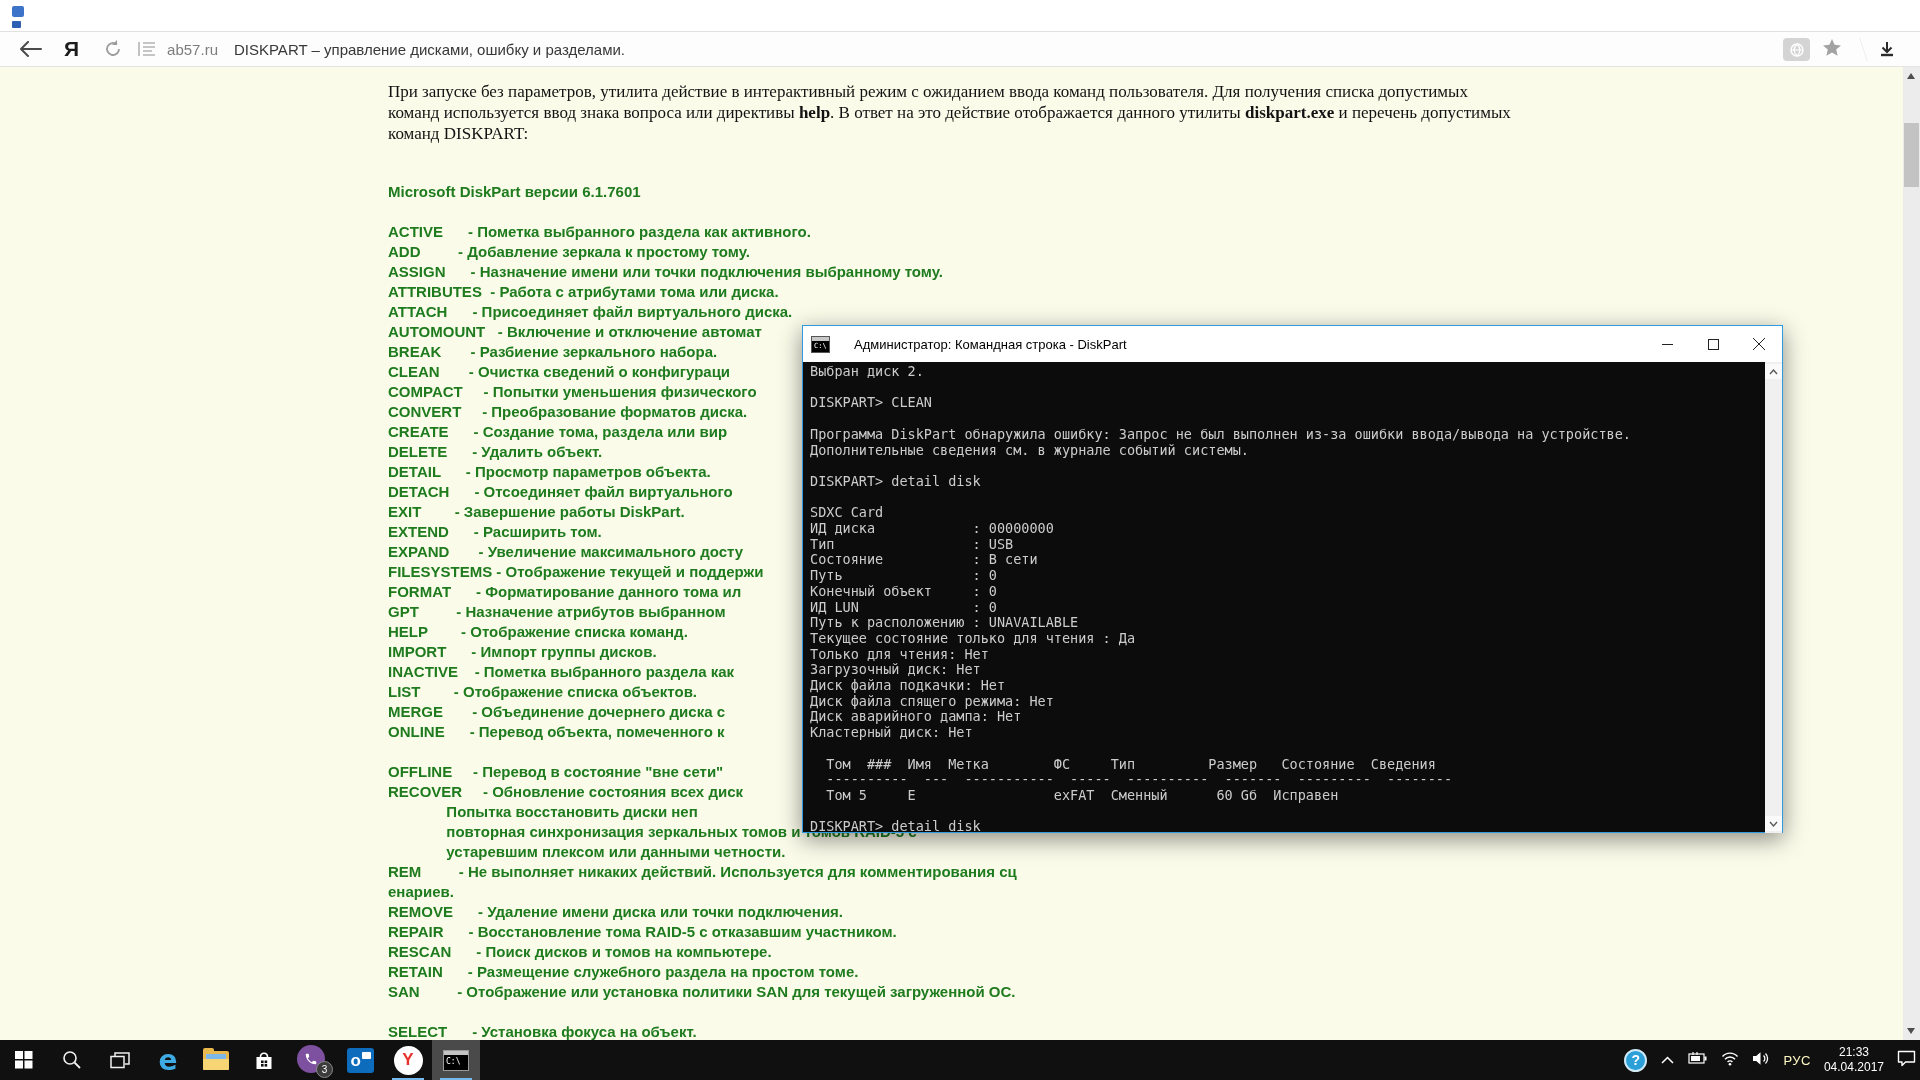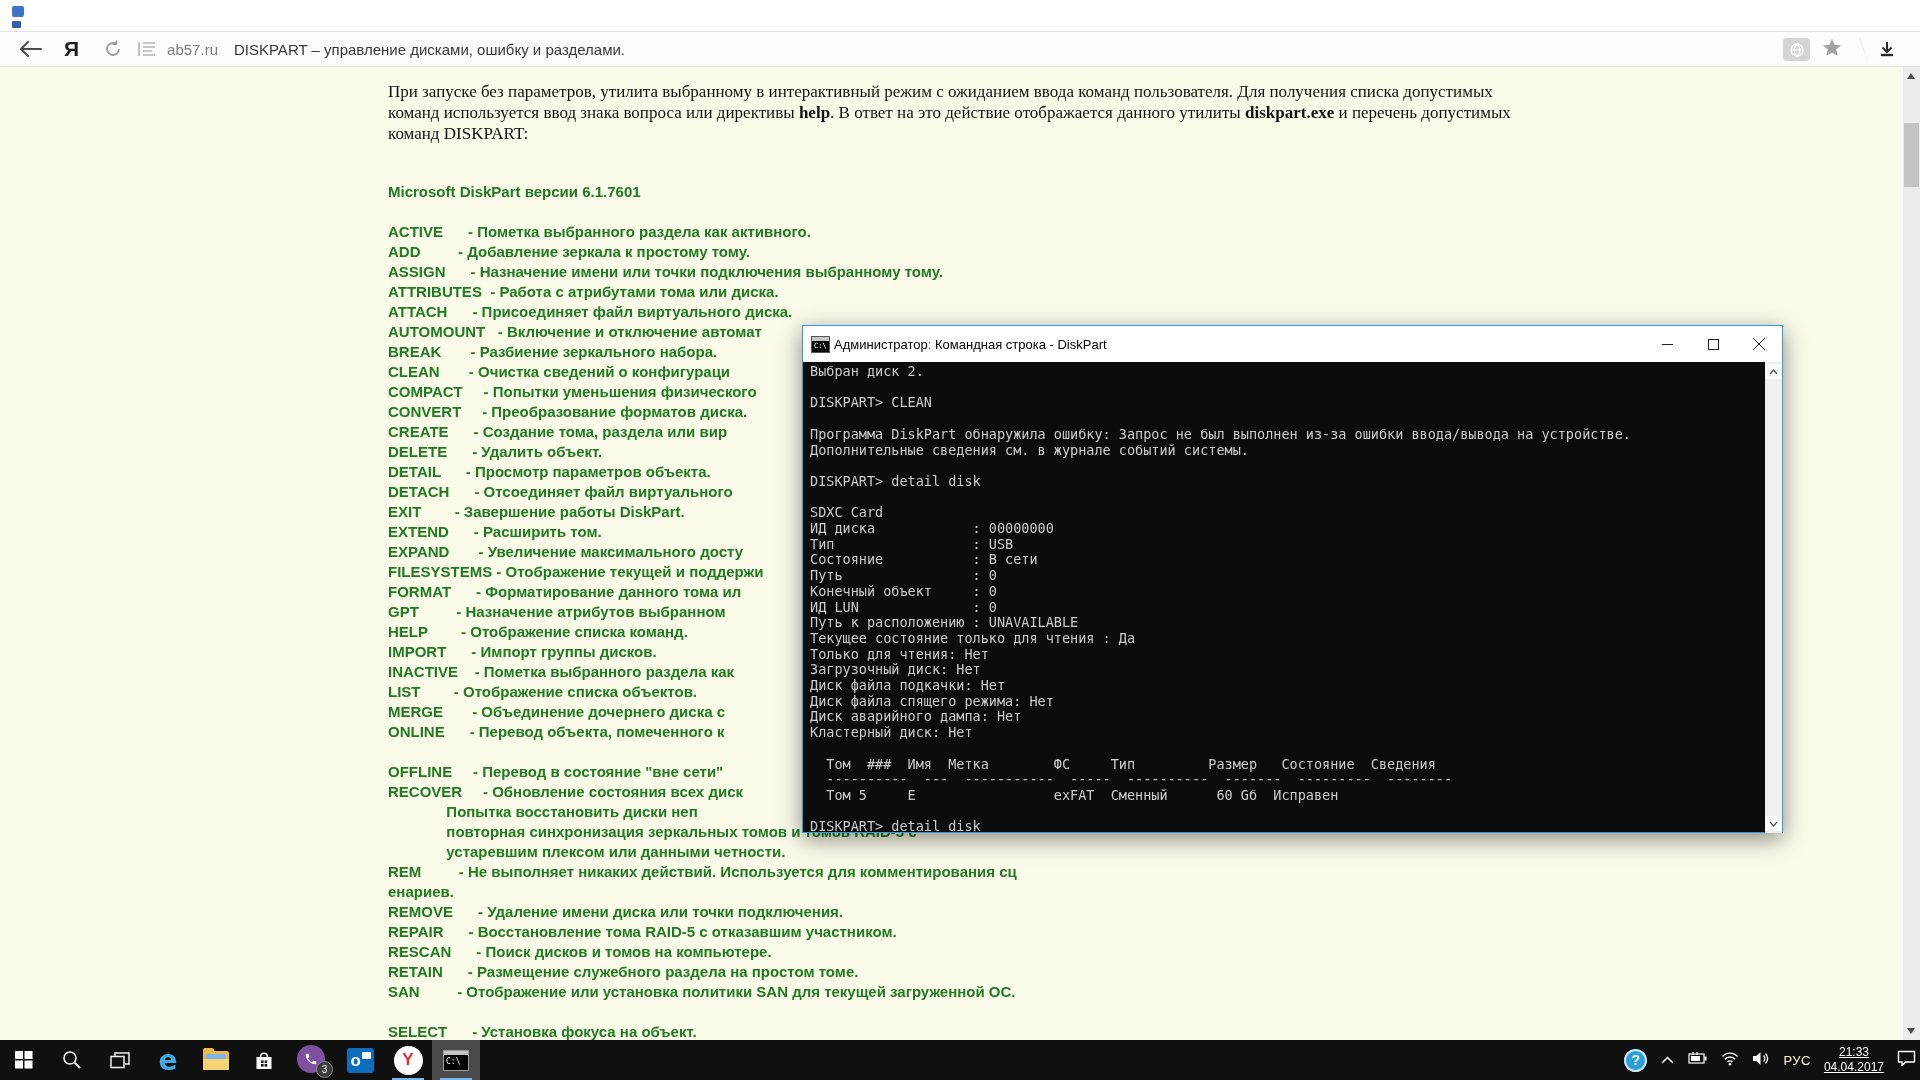--- a/index.html
+++ b/index.html
@@ -153,7 +153,7 @@
   </div>
 
   <div class="page">
-    <p class="intro"><span>При запуске без параметров, утилита выбранному в интерактивный режим с ожиданием ввода команд пользователя. Для получения списка допустимых команд используется ввод знака вопроса или директивы </span><b>help</b><span>. В ответ на это действие отображается данного утилиты </span><b>diskpart.exe</b><span> и перечень допустимых команд DISKPART:</span></p>
+    <p class="intro"><span>При запуске без параметров, утилита действие в интерактивный режим с ожиданием ввода команд пользователя. Для получения списка допустимых команд используется ввод знака вопроса или директивы </span><b>help</b><span>. В ответ на это действие отображается данного утилиты </span><b>diskpart.exe</b><span> и перечень допустимых команд DISKPART:</span></p>
 
     <pre class="help-pre">Microsoft DiskPart версии 6.1.7601
 

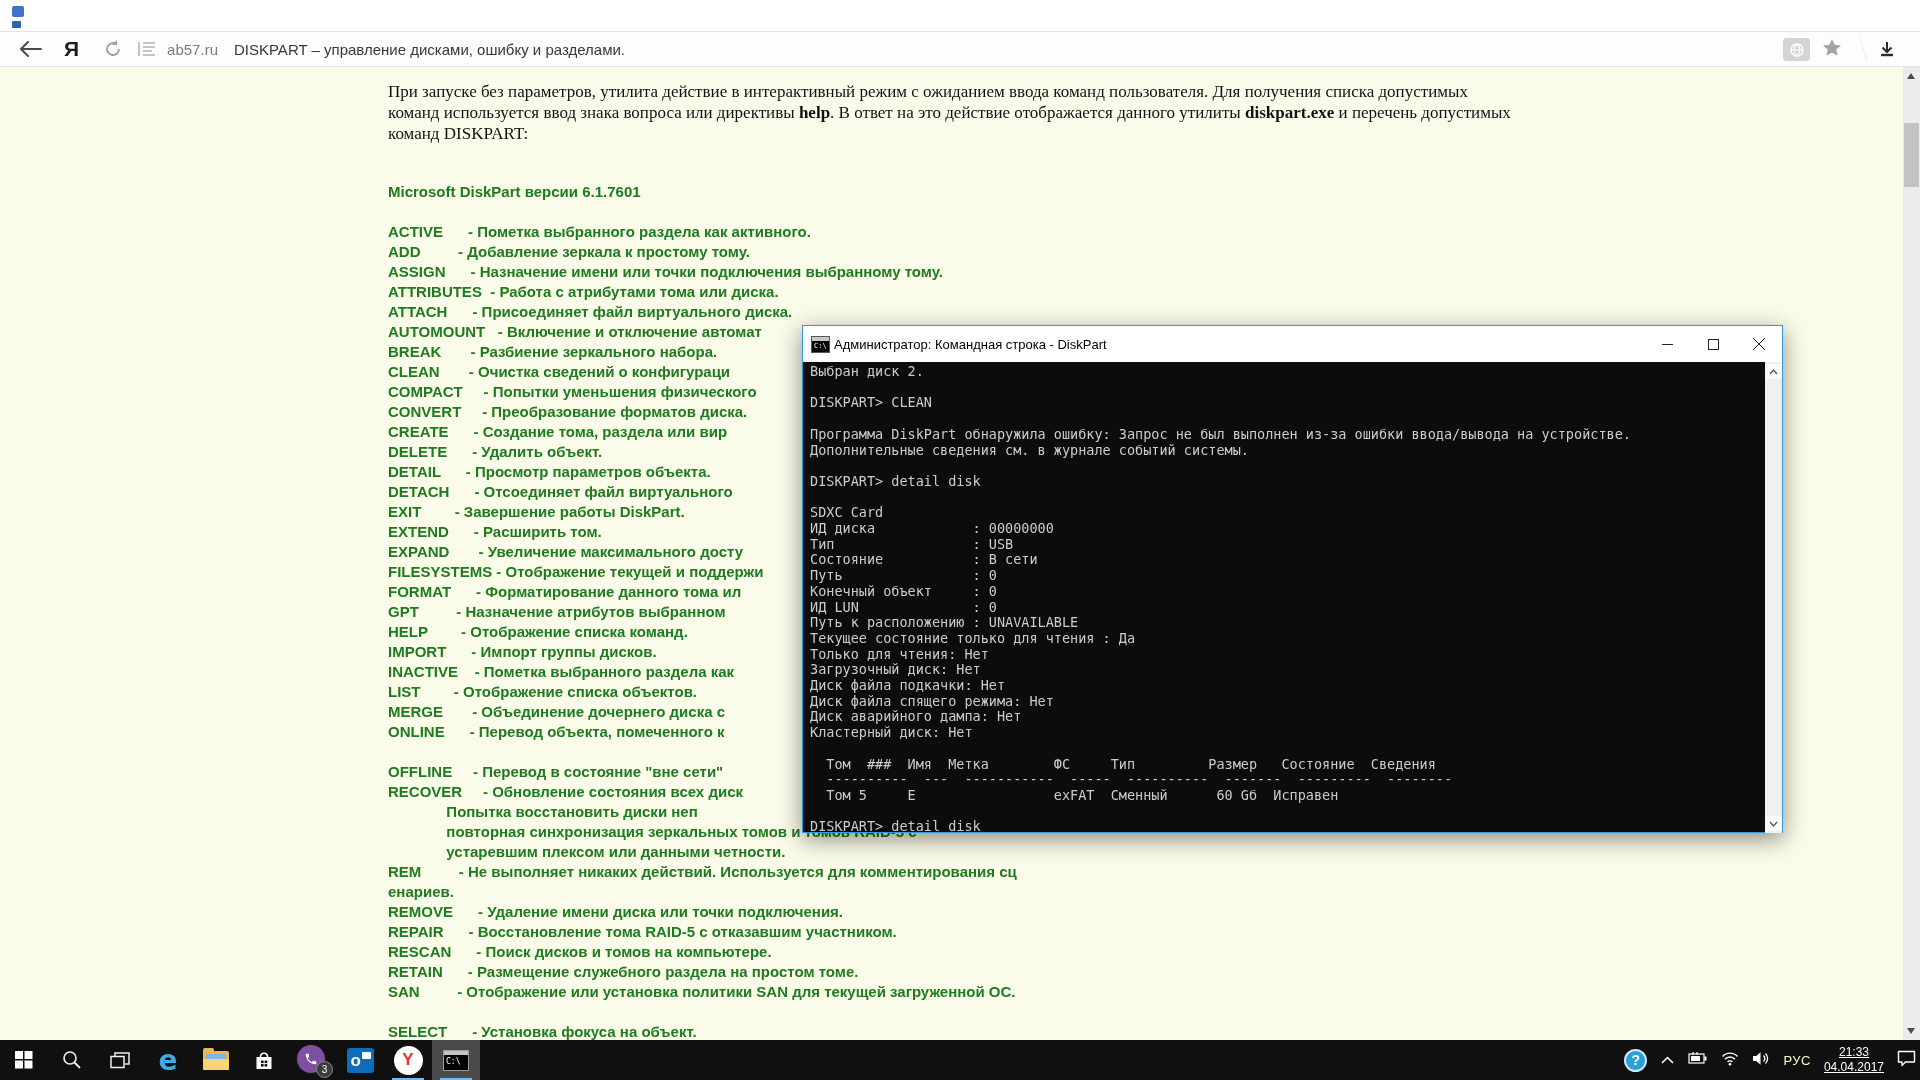--- a/index.html
+++ b/index.html
@@ -54,7 +54,7 @@
                   position:relative; font-family:"DejaVu Sans Mono", monospace; }
   .cmd-app-icon .bar { position:absolute; top:0; left:0; right:0; height:4px; background:#c8c8c8; }
   .cmd-app-icon .txt { position:absolute; top:5px; left:2px; font-size:7px; color:#fff; letter-spacing:0; }
-  .cmd-title { margin-left:4px; font-size:13px; color:#000; }
+  .cmd-title { margin-left:24px; font-size:13px; color:#000; }
   .cmd-buttons { margin-left:auto; display:flex; height:36px; }
   .cmd-btn { width:46px; height:36px; display:flex; align-items:center; justify-content:center; }
   .console { position:relative; width:100%; height:389px; background:var(--console-bg,#0c0c0c); }

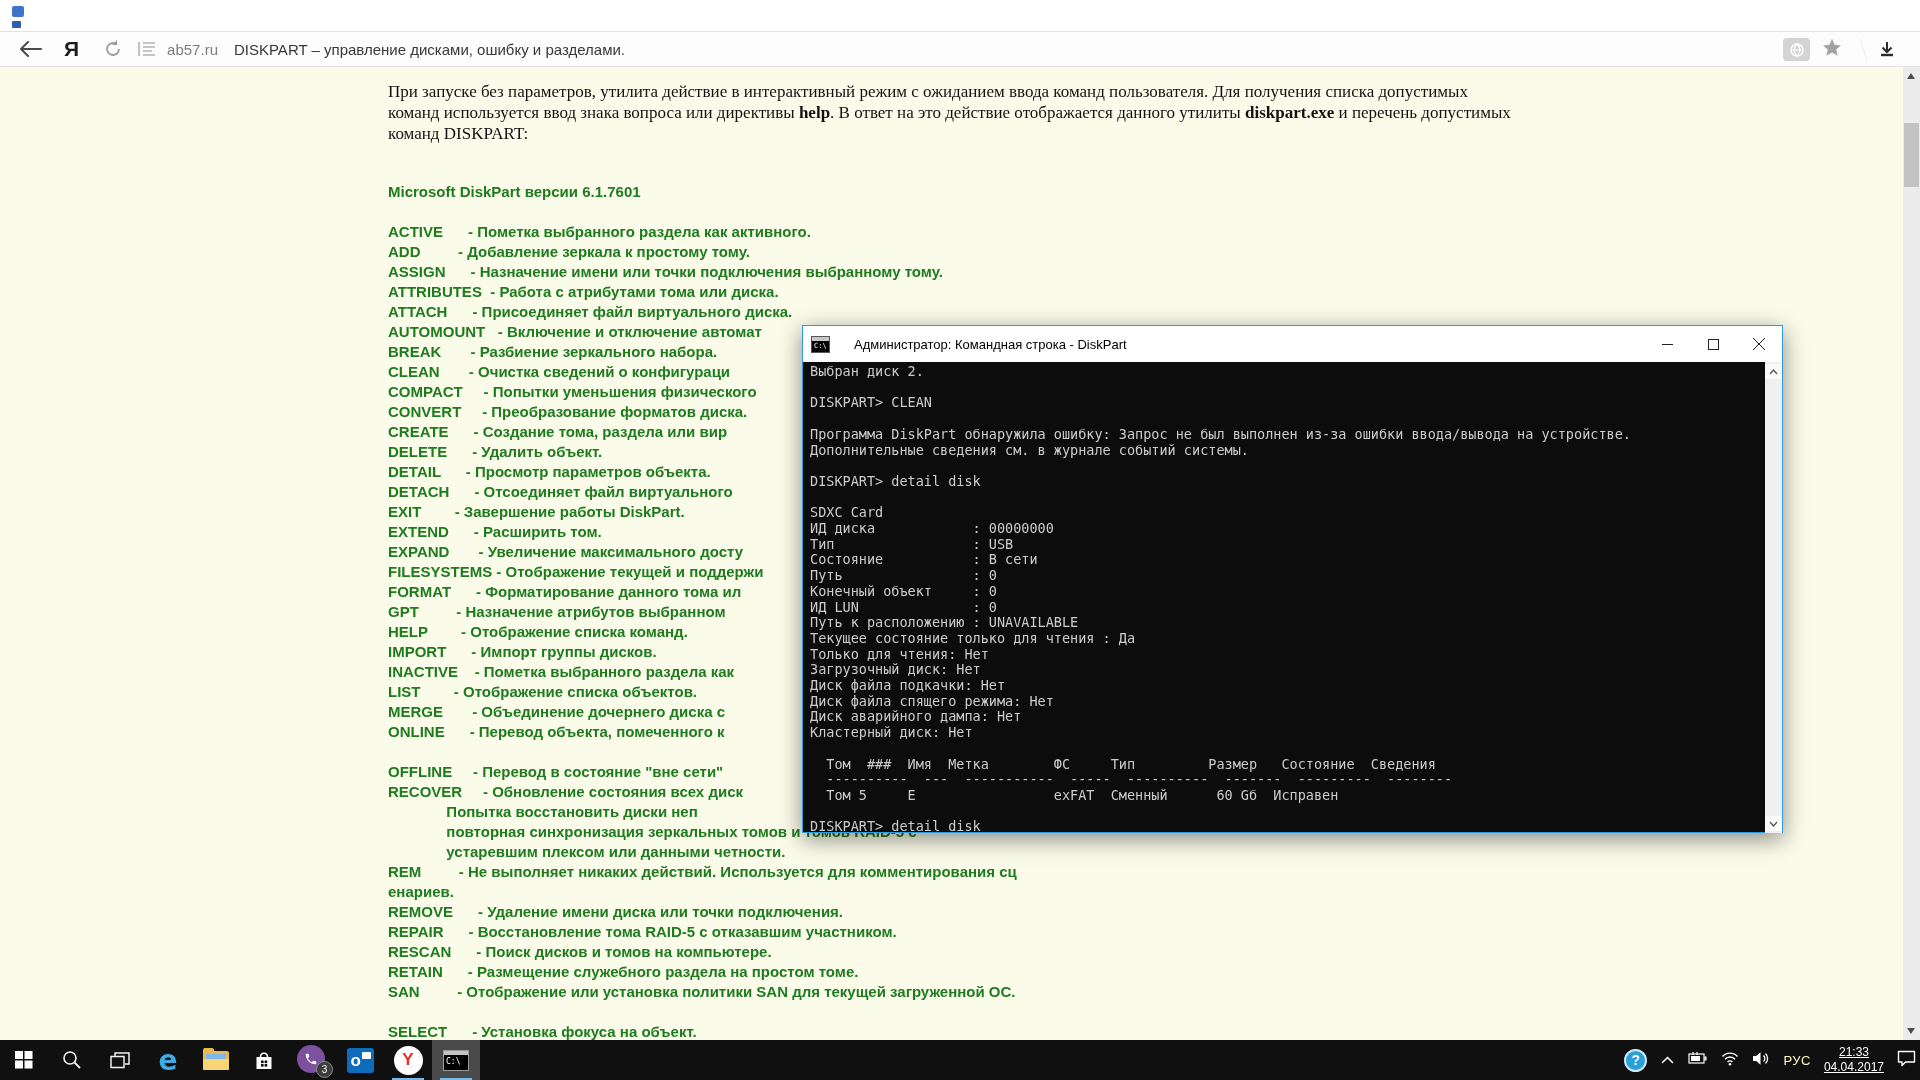--- a/index.html
+++ b/index.html
@@ -95,7 +95,7 @@
   .help-bubble { width:23px; height:23px; border-radius:50%; background:#2b9fd8; border:2px solid #cfe9f7;
                  color:#fff; font-weight:bold; font-size:14px; display:flex; align-items:center; justify-content:center; }
   .lang { color:#fef9c3; font-size:13px; letter-spacing:.5px; }
-  .clock { color:#fff; font-size:12px; line-height:15px; text-align:center;text-decoration:underline; }
+  .clock { color:#fff; font-size:12px; line-height:15px; text-align:center; }
 </style>
 </head>
 <body>

